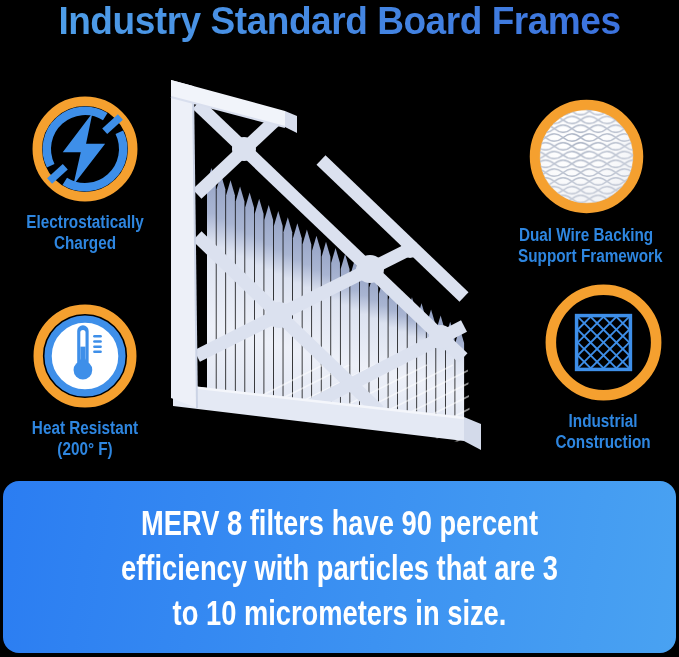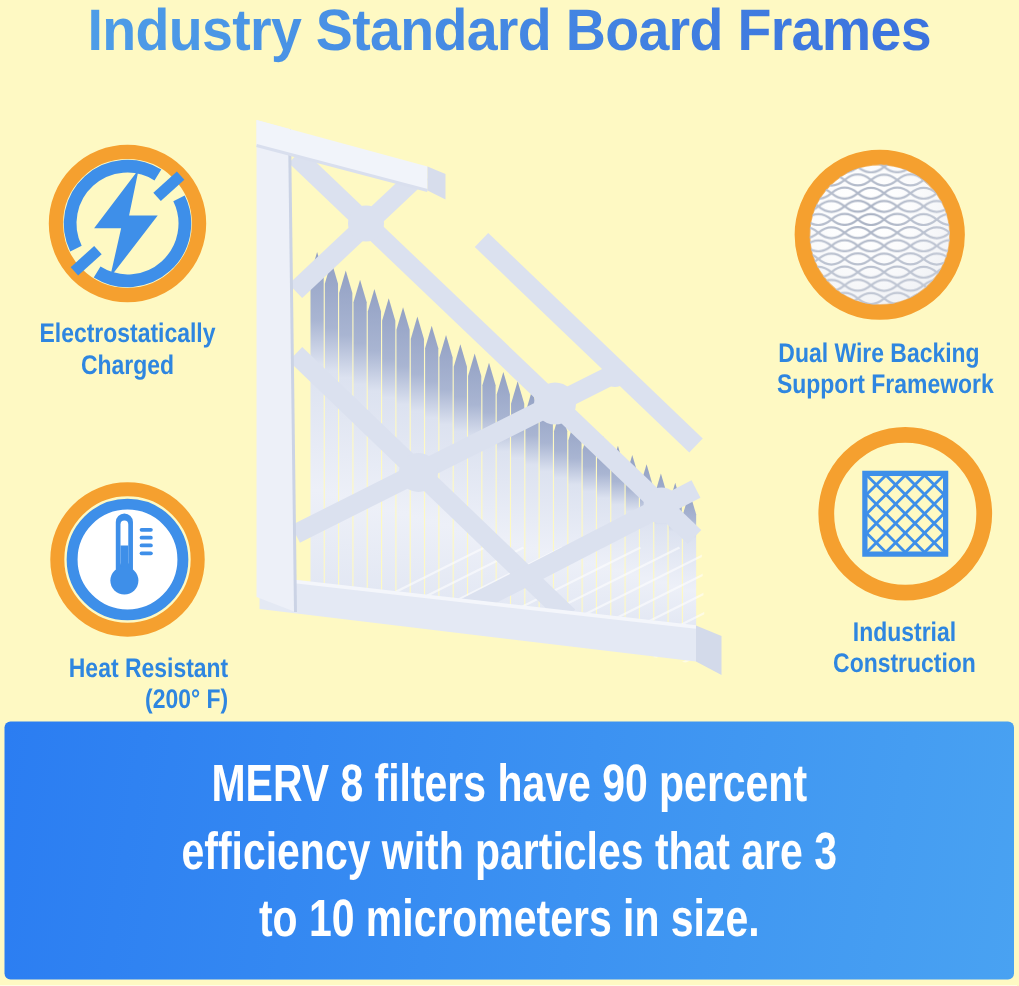--- a/index.html
+++ b/index.html
@@ -5,7 +5,7 @@
   html,body{margin:0;padding:0;background:#ffffff;}
   #stage{
     position:relative;width:679px;height:657px;margin:0 auto;
-    background:#fef9c3;overflow:hidden;
+    background:#000000;overflow:hidden;
     font-family:"Liberation Sans","DejaVu Sans",sans-serif;
   }
   

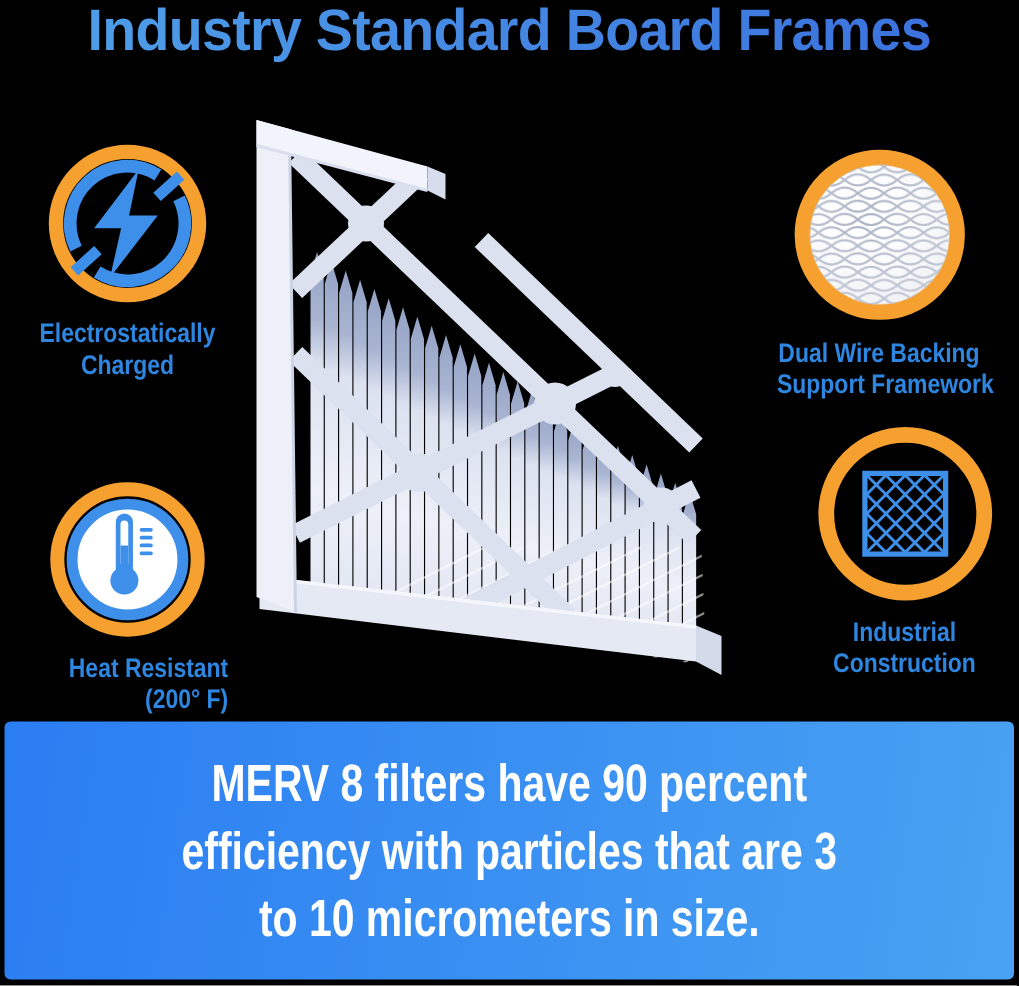--- a/index.html
+++ b/index.html
@@ -28,7 +28,7 @@
   }
   #feat-electro{left:6px;top:96px;width:158px;}
   #feat-mesh{left:506px;top:98px;width:160px;}
-  #feat-heat{left:6px;top:321px;width:158px;text-align:right;}
+  #feat-heat{left:6px;top:304px;width:158px;}
   #feat-grid{left:524px;top:284px;width:158px;}
   
   #filter-art{position:absolute;left:163px;top:68px;}

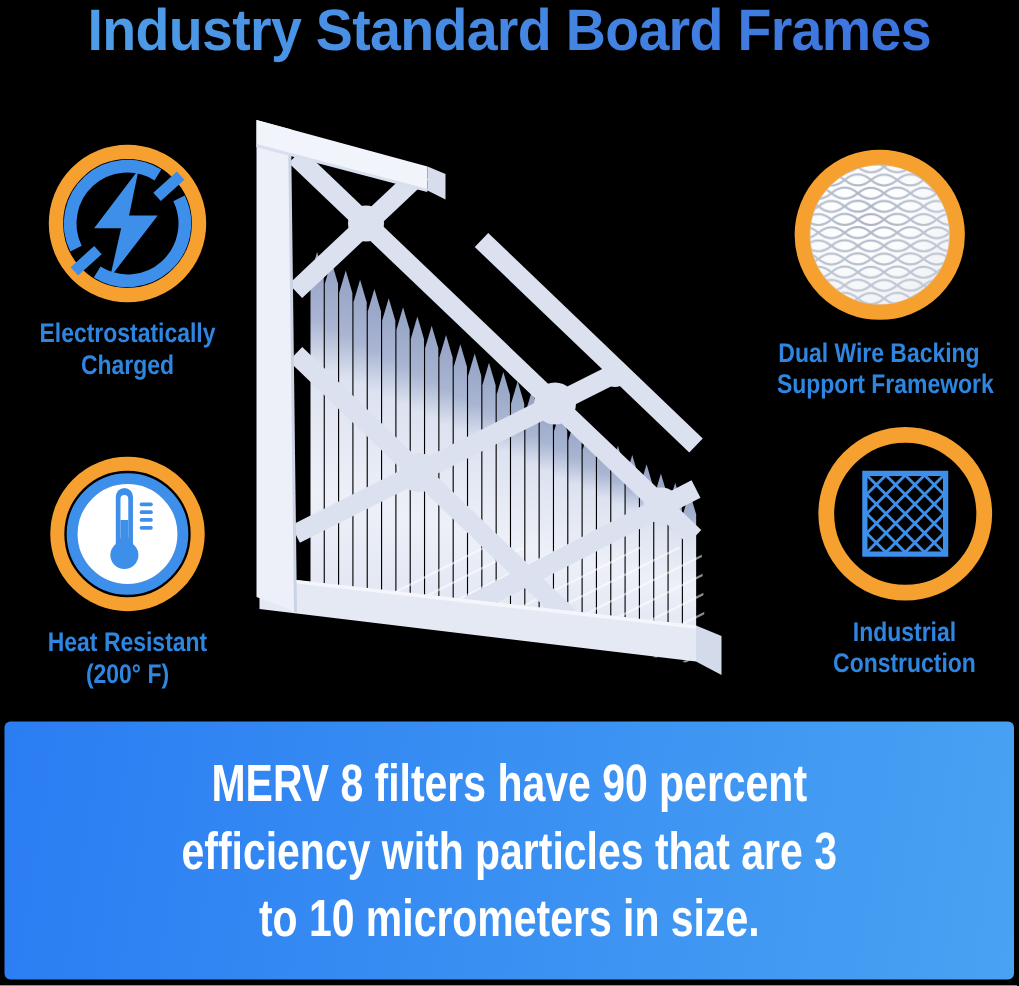--- a/index.html
+++ b/index.html
@@ -35,7 +35,7 @@
   
   .banner{
     position:absolute;left:3px;top:481px;width:673px;height:172px;
-    border-radius:4px;
+    border-radius:16px;
     background:linear-gradient(99deg,#2B7DF2 0%,#49A2F2 100%);
     display:flex;flex-direction:column;justify-content:center;
   }

